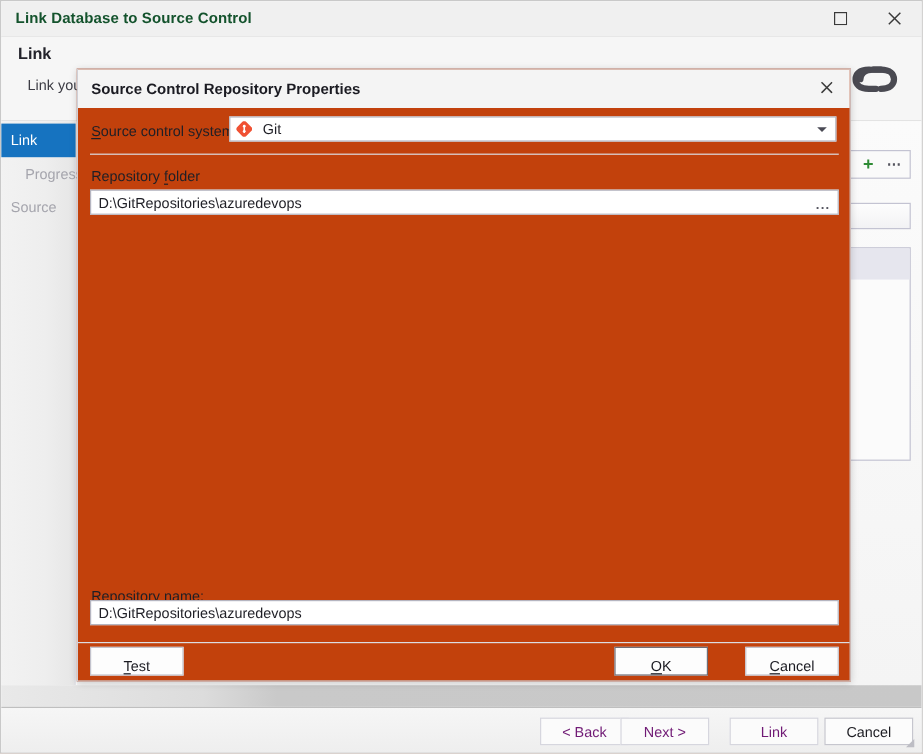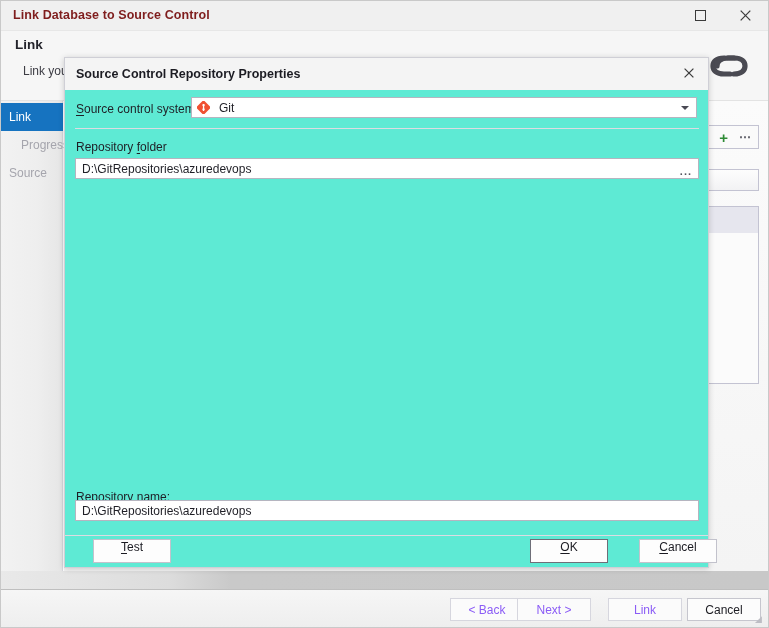--- a/index.html
+++ b/index.html
@@ -33,7 +33,7 @@
   #title-bar-text {
     position: absolute; left: 12px; top: 7px;
     font-size: 12.5px;
-    color: #7f1d1d;
+    color: #14532d;
     font-weight: 600;
     letter-spacing: .1px;
     white-space: nowrap;

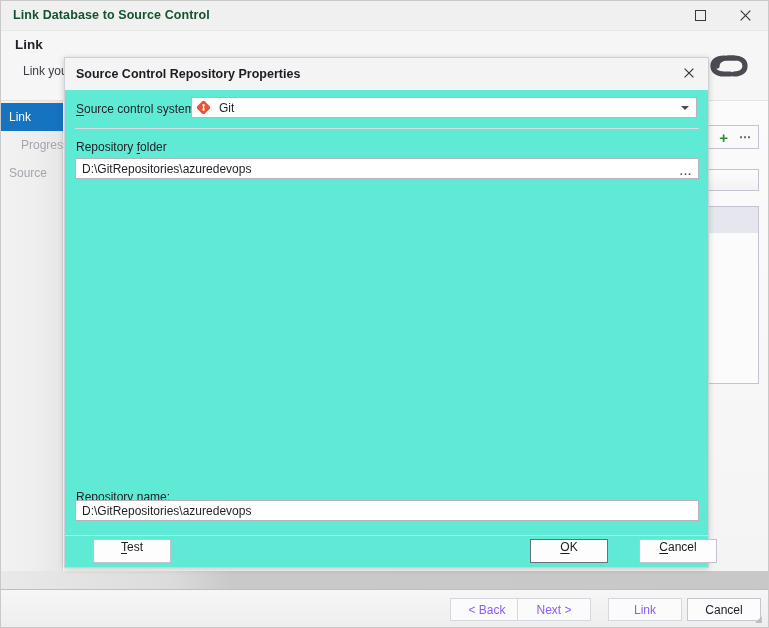--- a/index.html
+++ b/index.html
@@ -170,7 +170,7 @@
     position: absolute;
     left: 63px; top: 56px;
     width: 645px; height: 511px;
-    background: #5eead4;
+    background: #c2410c;
     border: 1px solid #cfcfd6;
     box-shadow: 0 1px 6px rgba(0,0,0,.18);
   }

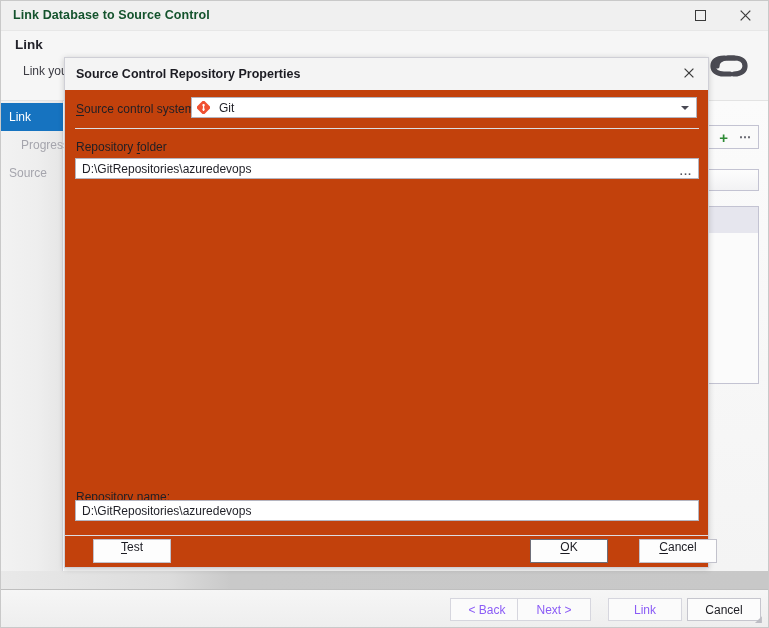--- a/index.html
+++ b/index.html
@@ -258,12 +258,11 @@
   .dlg-btn {
     position: absolute; top: 481px;
     height: 24px;
-    display: flex; align-items: flex-start; justify-content: center;
+    display: flex; align-items: flex-end; justify-content: center;
     background: #fdfdfd;
     border: 1px solid #c2c2cc;
     font-size: 12px;
     color: #1b1b22;
-    margin-left: 18px;
   }
   #btn-test   { left: 10px;  width: 78px; }
   #btn-ok     { left: 447px; width: 78px; border: 1px solid #6e6e78; }

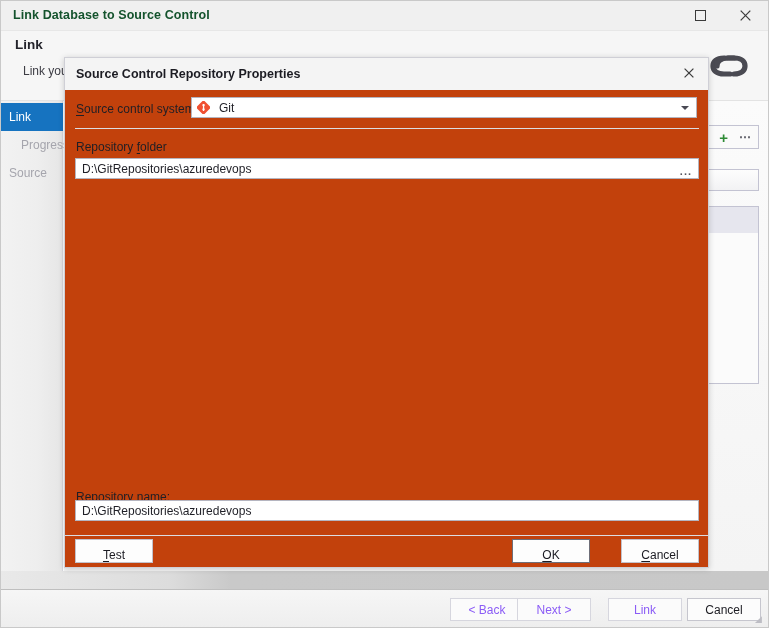--- a/index.html
+++ b/index.html
@@ -148,7 +148,7 @@
     font-size: 12px;
     background: #fbfbfb;
     border: 1px solid #d6d6de;
-    color: #8b5cf6;
+    color: #701a75;
   }
   .footer-btn.enabled {
     color: #1c1c22;

